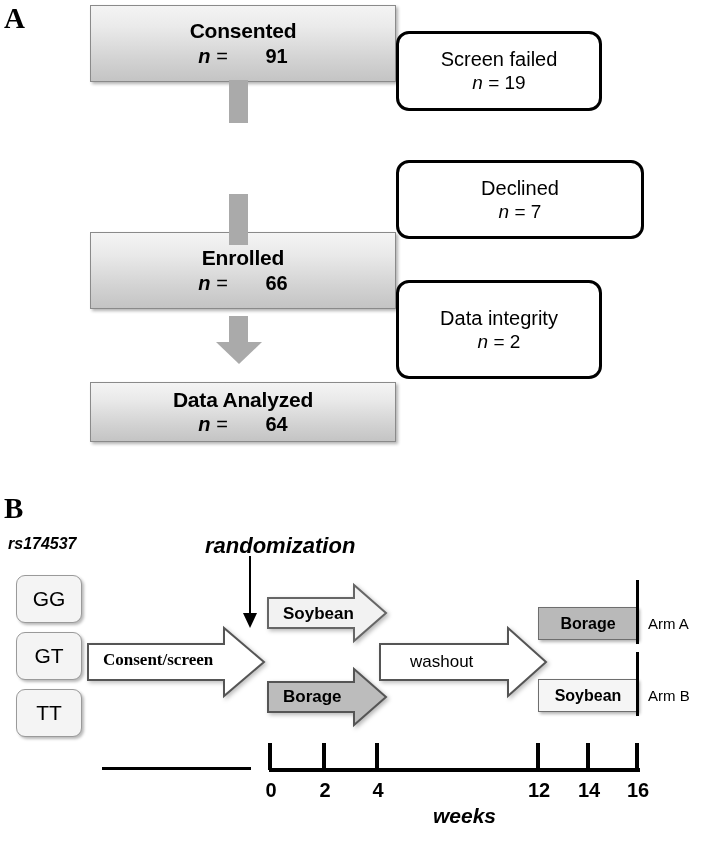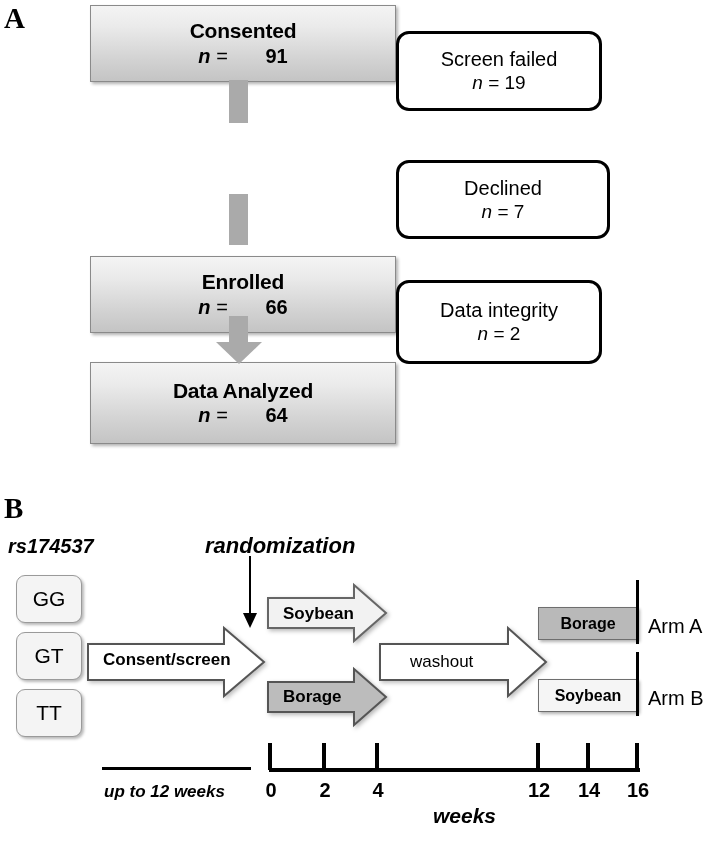--- a/index.html
+++ b/index.html
@@ -99,7 +99,7 @@
   .excl-box .count .ital { font-style: italic; }
 
   #box-screen-failed { left: 396px; top: 31px;  width: 206px; height: 80px; justify-content: center; }
-  #box-declined      { left: 396px; top: 160px; width: 214px; height: 79px; }
+  #box-declined      { left: 396px; top: 160px; width: 248px; height: 79px; }
   #box-data-integrity{ left: 396px; top: 280px; width: 206px; height: 84px; justify-content: center; }
 
   

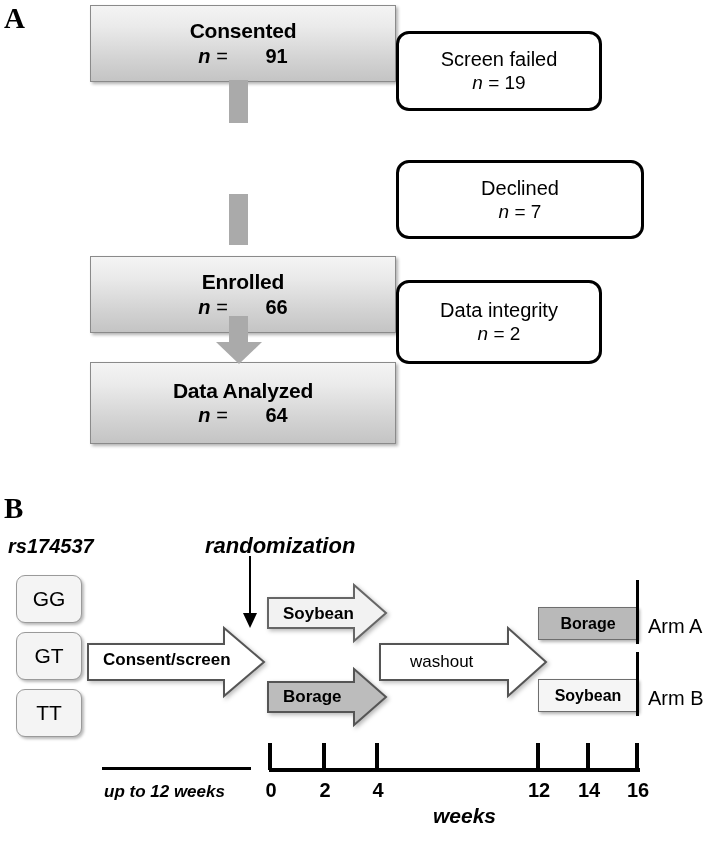--- a/index.html
+++ b/index.html
@@ -69,7 +69,7 @@
 
   #box-consented      { left: 90px;  top: 5px;   width: 306px; height: 77px; }
   #box-eligible       { left: 90px;  top: 120px; width: 306px; height: 77px; }
-  #box-enrolled       { left: 90px;  top: 256px; width: 306px; height: 77px; }
+  #box-enrolled       { left: 90px;  top: 232px; width: 306px; height: 77px; }
   #box-data-analyzed  { left: 90px;  top: 362px; width: 306px; height: 82px; }
 
   

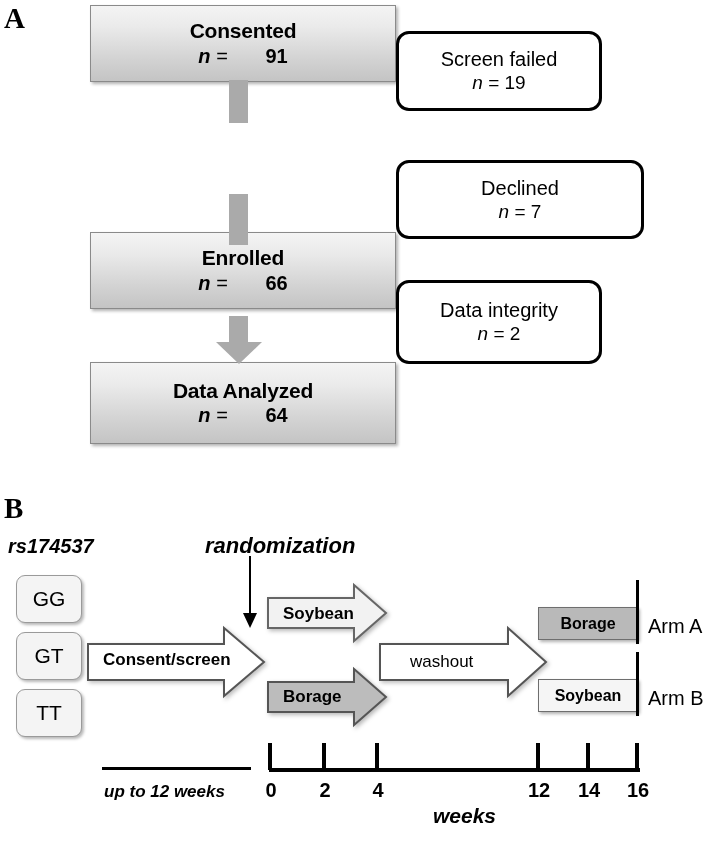--- a/index.html
+++ b/index.html
@@ -100,7 +100,7 @@
 
   #box-screen-failed { left: 396px; top: 31px;  width: 206px; height: 80px; justify-content: center; }
   #box-declined      { left: 396px; top: 160px; width: 248px; height: 79px; }
-  #box-data-integrity{ left: 396px; top: 280px; width: 206px; height: 84px; justify-content: center; }
+  #box-data-integrity{ left: 396px; top: 280px; width: 206px; height: 99px; justify-content: center; }
 
   
   .connector {

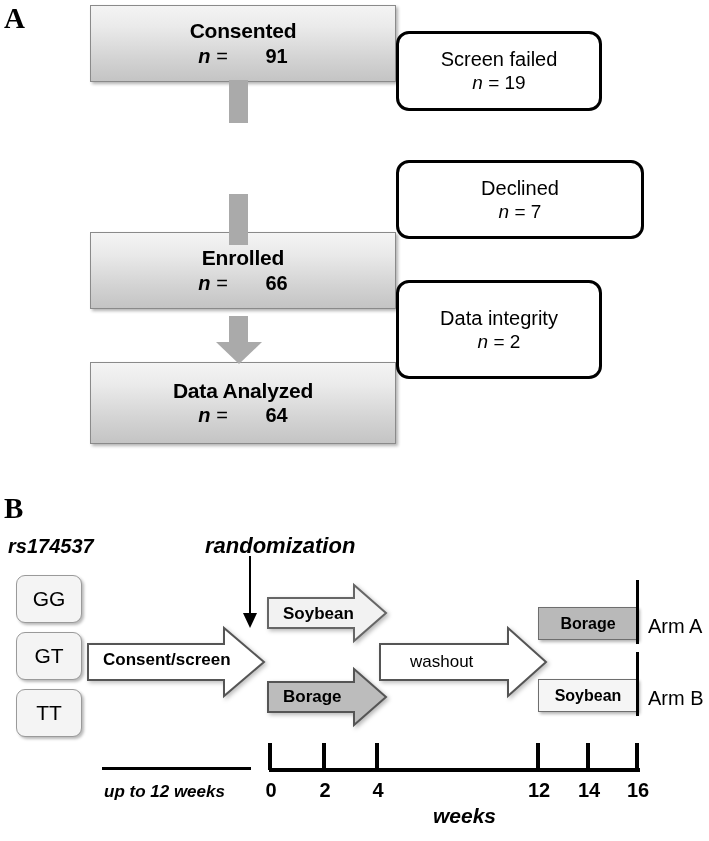--- a/index.html
+++ b/index.html
@@ -70,7 +70,7 @@
   #box-consented      { left: 90px;  top: 5px;   width: 306px; height: 77px; }
   #box-eligible       { left: 90px;  top: 120px; width: 306px; height: 77px; }
   #box-enrolled       { left: 90px;  top: 232px; width: 306px; height: 77px; }
-  #box-data-analyzed  { left: 90px;  top: 362px; width: 306px; height: 82px; }
+  #box-data-analyzed  { left: 90px;  top: 382px; width: 306px; height: 60px; }
 
   
   .excl-box {

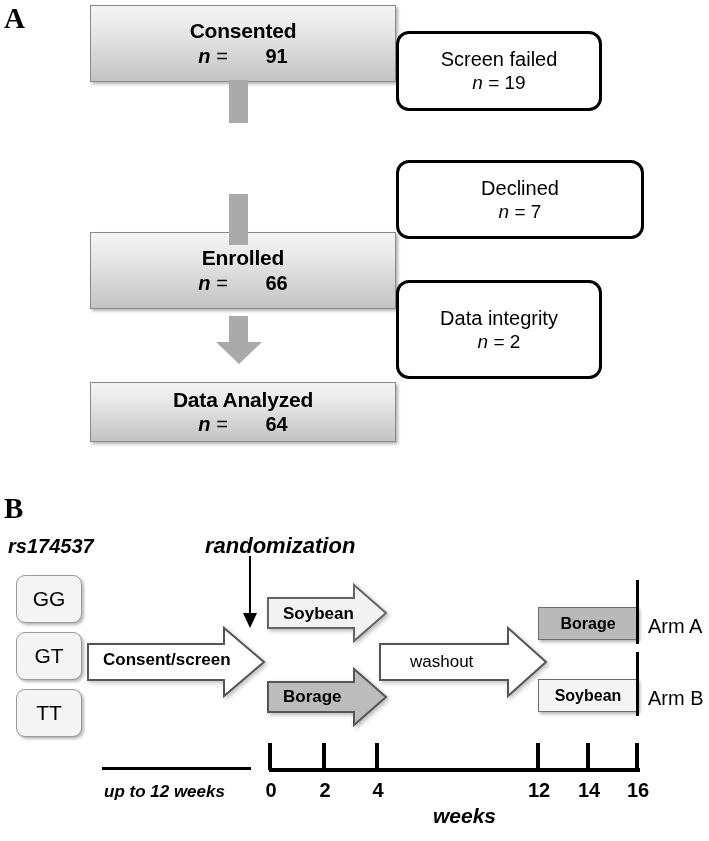--- a/index.html
+++ b/index.html
@@ -125,7 +125,7 @@
   #rs-label {
     position: absolute;
     left: 8px; top: 535px;
-    font-size: 20px;
+    font-size: 16px;
     font-weight: bold;
     font-style: italic;
     color: #000;

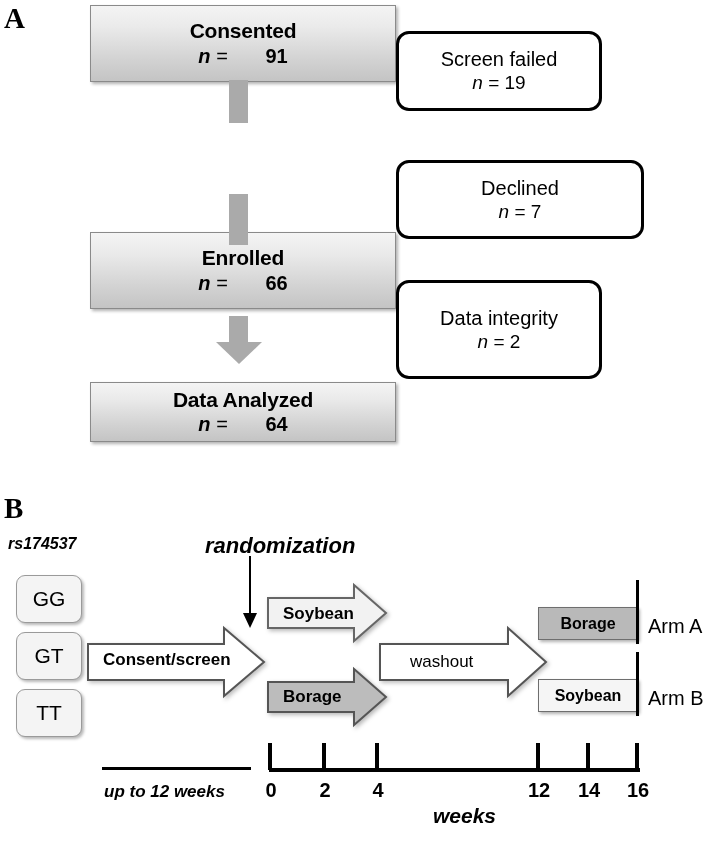--- a/index.html
+++ b/index.html
@@ -197,7 +197,7 @@
 
   .arm-label {
     position: absolute;
-    font-size: 20px;
+    font-size: 15px;
     color: #000;
     white-space: nowrap;
   }

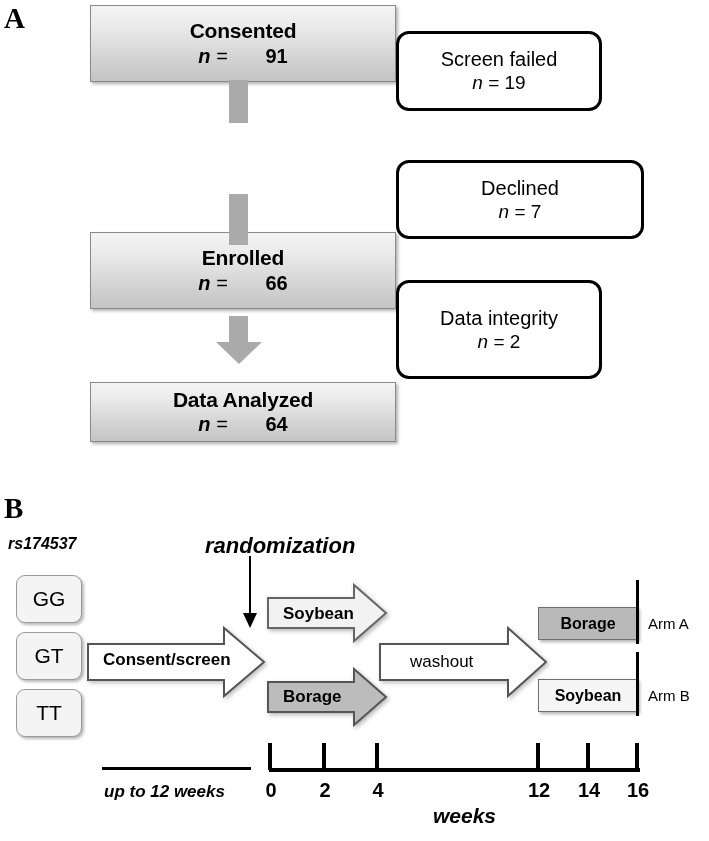--- a/index.html
+++ b/index.html
@@ -160,7 +160,7 @@
     font-weight: bold;
     white-space: nowrap;
   }
-  #lbl-consent  { left: 103px; top: 650px; }
+  #lbl-consent  { left: 103px; top: 650px; font-family: Liberation Serif, serif; }
   #lbl-soybean  { left: 283px; top: 604px; }
   #lbl-borage   { left: 283px; top: 687px; }
   #lbl-washout  { left: 410px; top: 652px; font-weight: normal; }

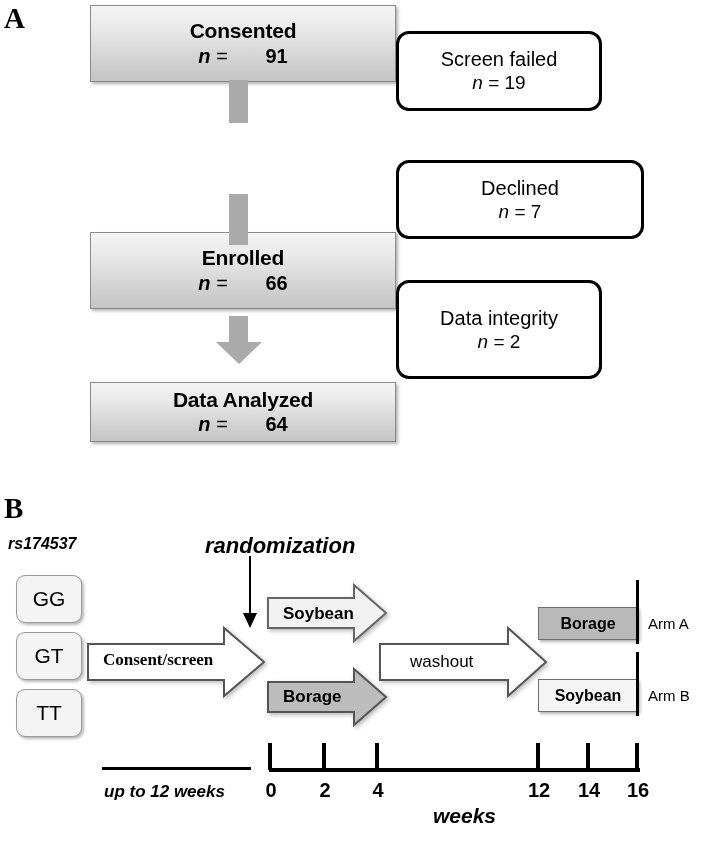--- a/index.html
+++ b/index.html
@@ -357,7 +357,6 @@
   <div class="arm-label" id="arm-b-label">Arm B</div>
 
   <div id="screen-line"></div>
-  <div id="screen-line-label">up to 12 weeks</div>
 
   <div id="timeline-axis"></div>
   <div id="timeline-ticks">

